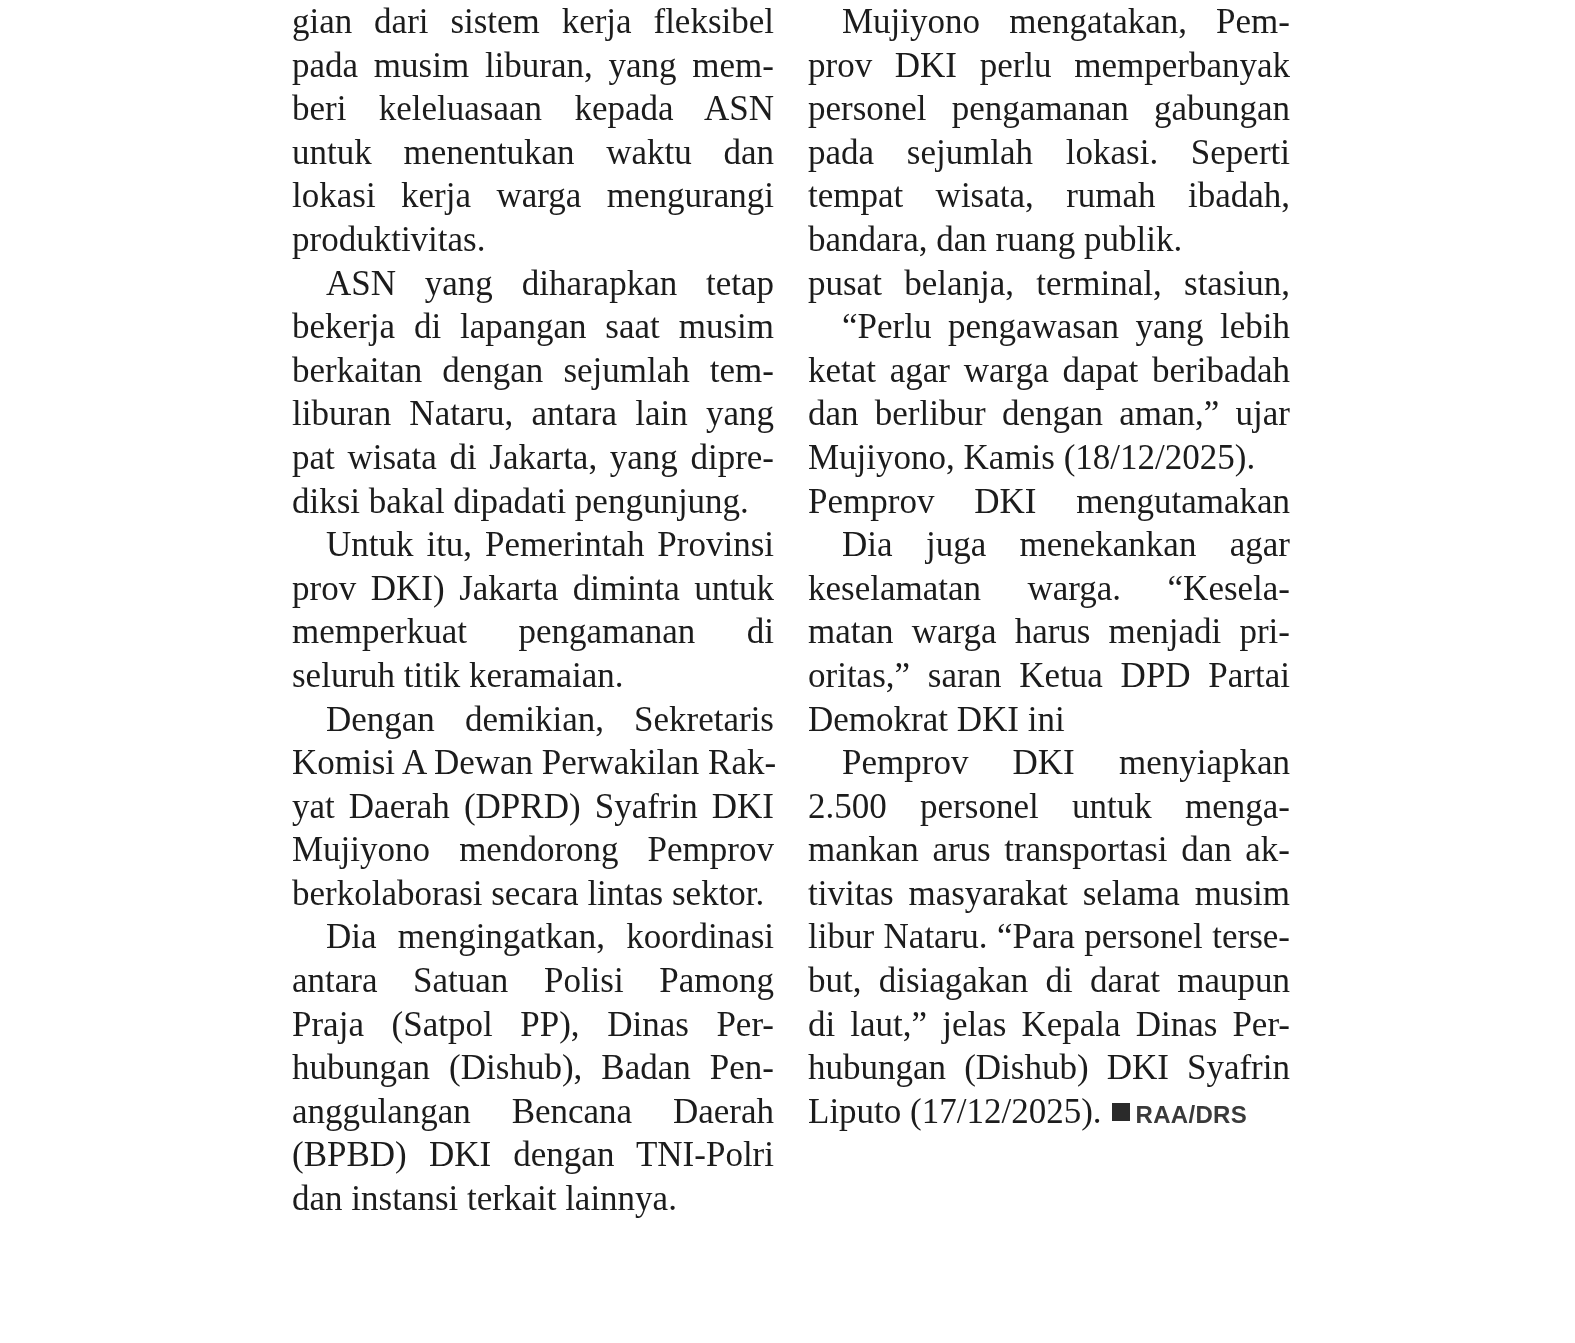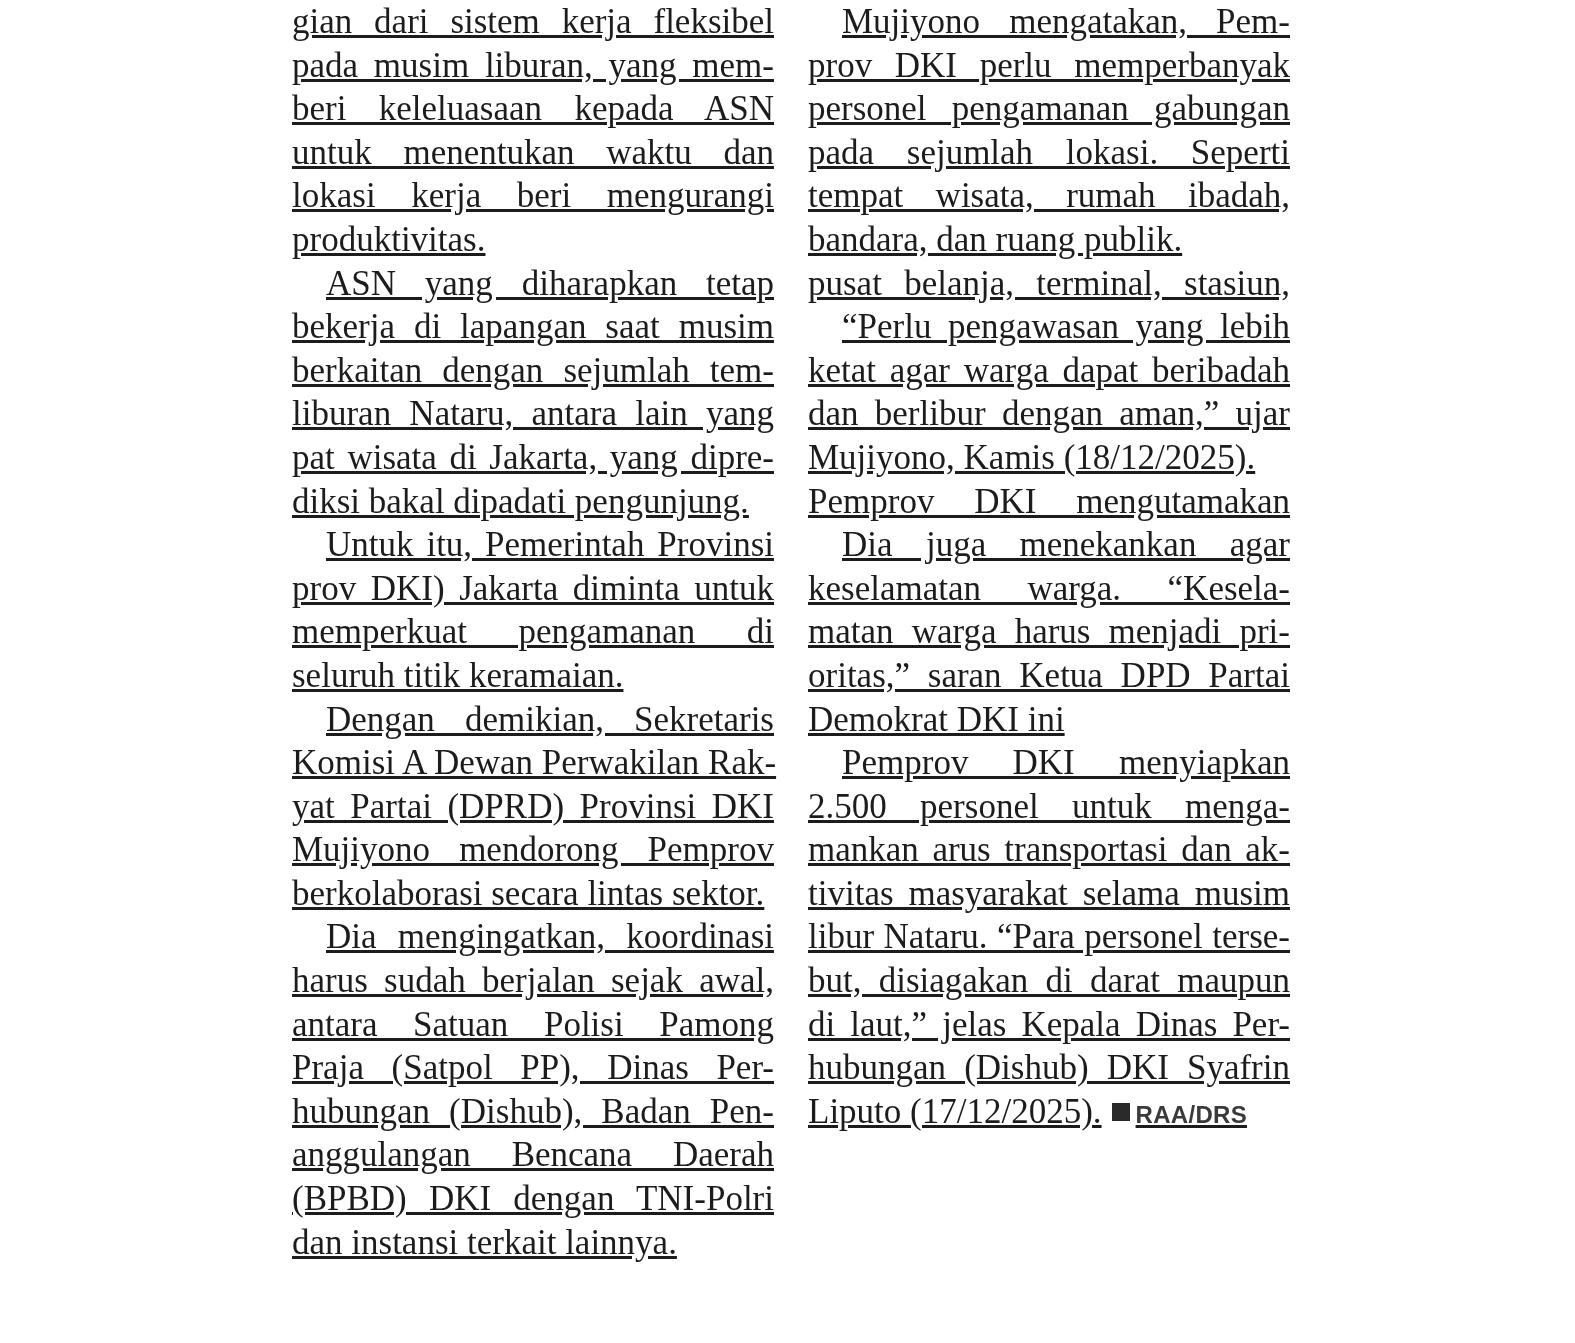--- a/index.html
+++ b/index.html
@@ -18,7 +18,6 @@
   .column {
     position: absolute;
     top: 0;
-    text-decoration: underline;
   }
   .col-left {
     left: 292px;

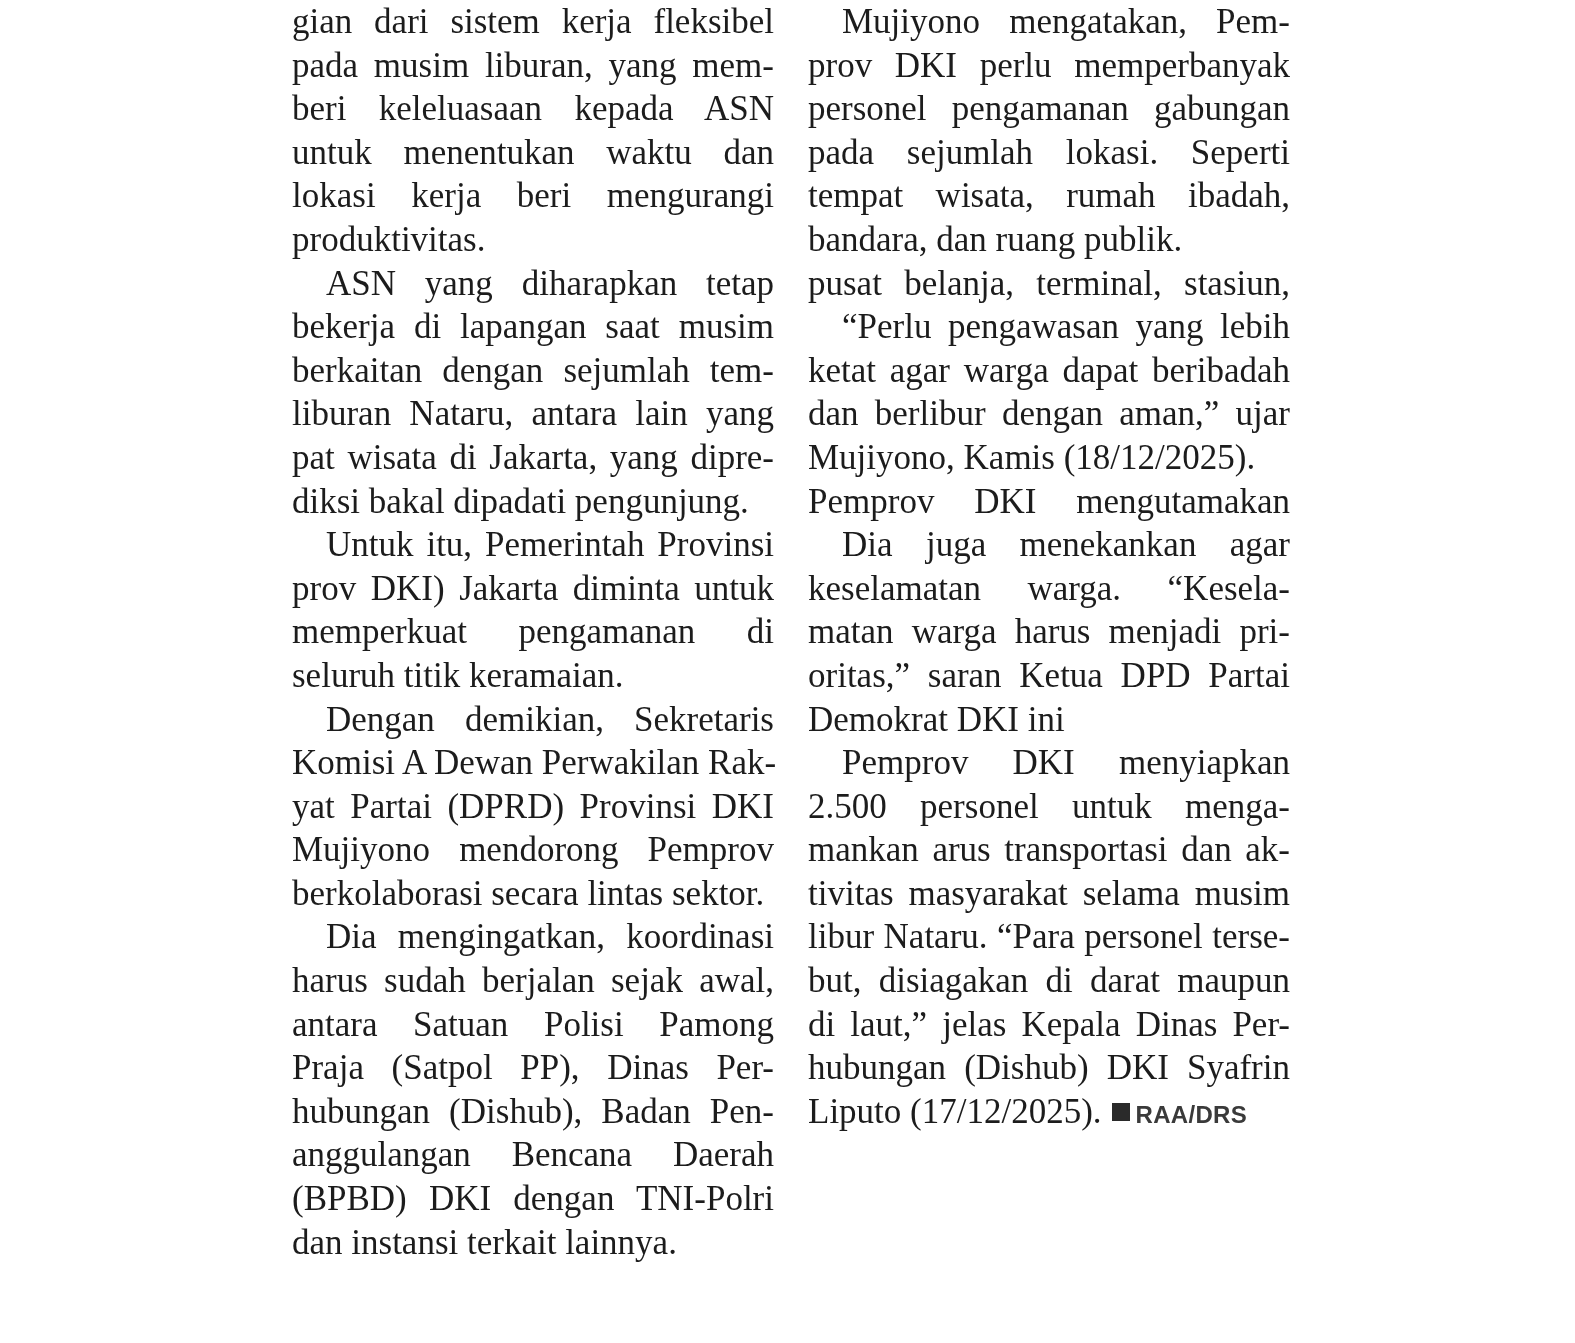--- a/index.html
+++ b/index.html
@@ -81,7 +81,7 @@
     <span class="line">pada musim liburan, yang mem-</span>
     <span class="line">beri keleluasaan kepada ASN</span>
     <span class="line">untuk menentukan waktu dan</span>
-    <span class="line">lokasi kerja beri mengurangi</span>
+    <span class="line">lokasi kerja warga mengurangi</span>
     <span class="line last">produktivitas.</span>
   </div>
 

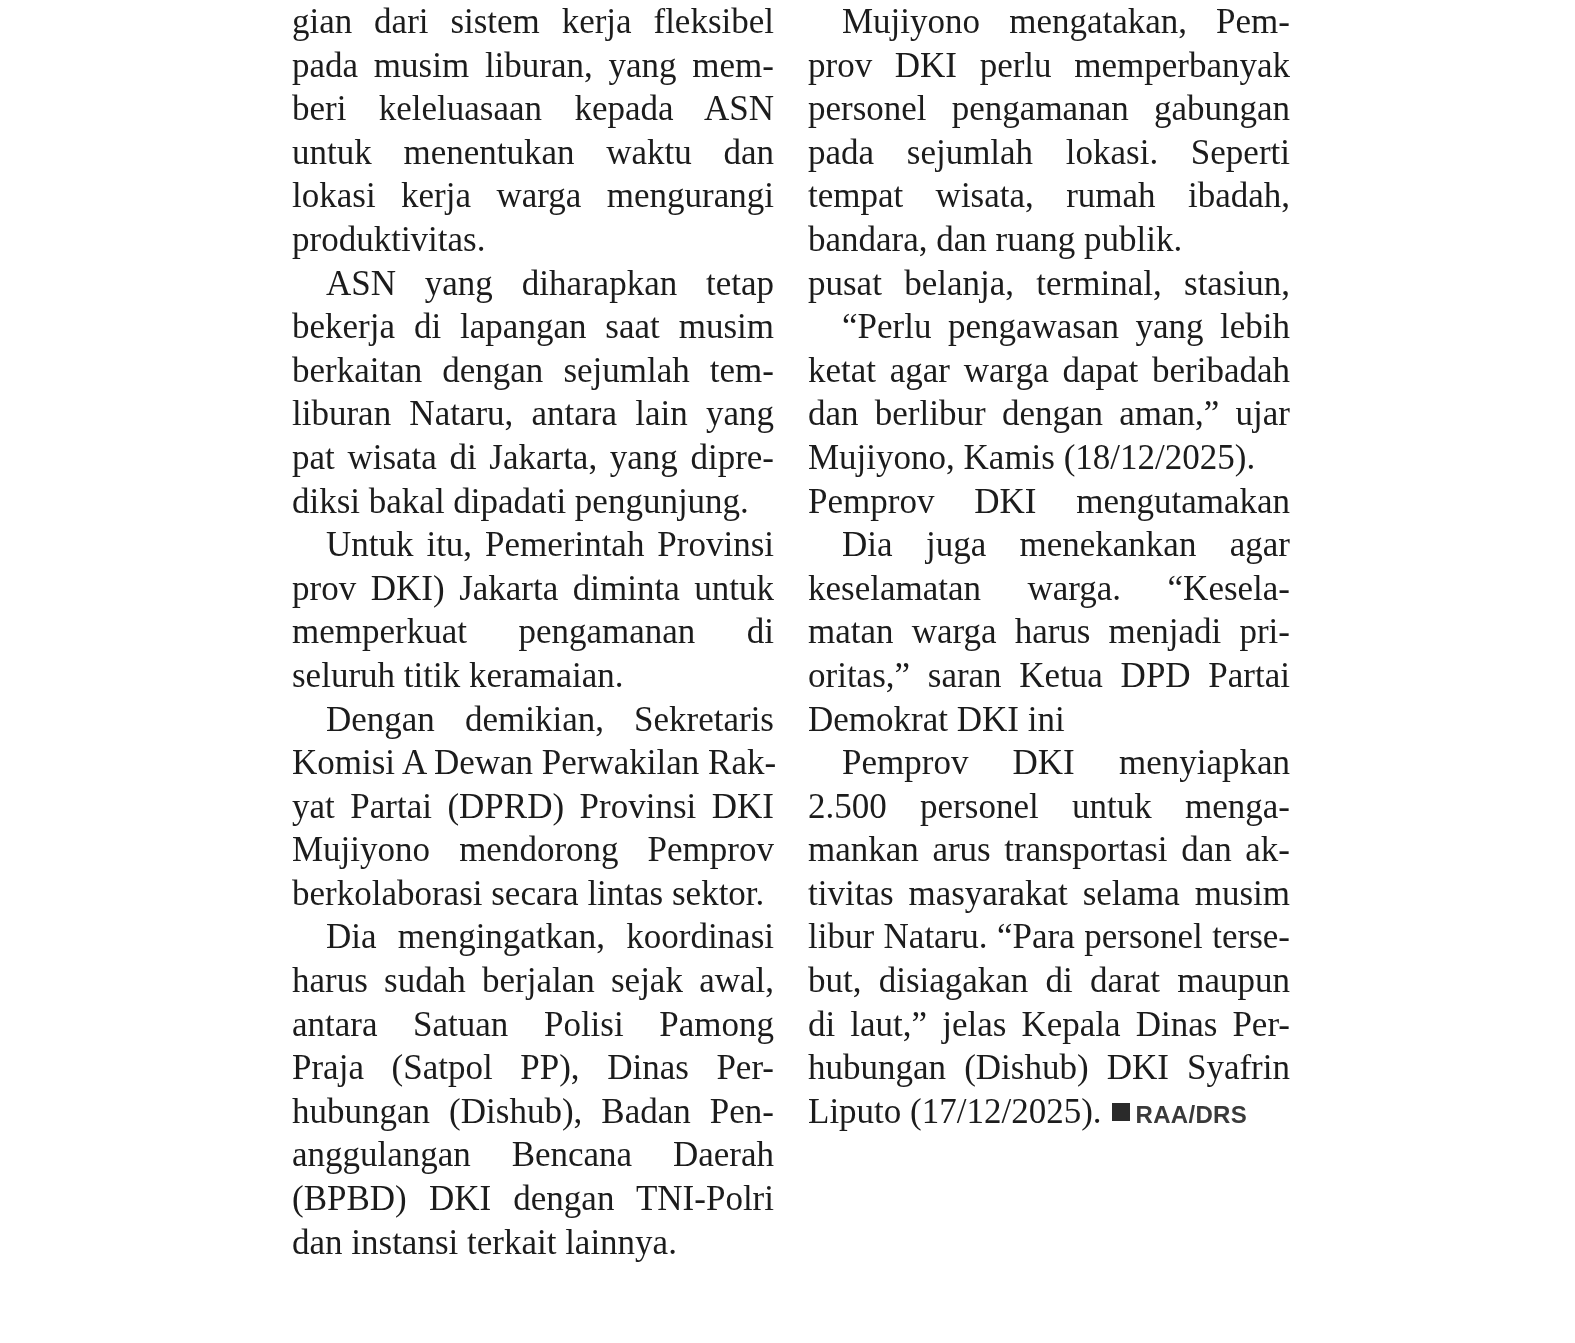--- a/index.html
+++ b/index.html
@@ -104,7 +104,7 @@
   <div class="para">
     <span class="line indent">Dengan demikian, Sekretaris</span>
     <span class="line">Komisi A Dewan Perwakilan Rak-</span>
-    <span class="line">yat Partai (DPRD) Provinsi DKI</span>
+    <span class="line">yat Daerah (DPRD) Syafrin DKI</span>
     <span class="line">Mujiyono mendorong Pemprov</span>
     <span class="line last">berkolaborasi secara lintas sektor.</span>
   </div>

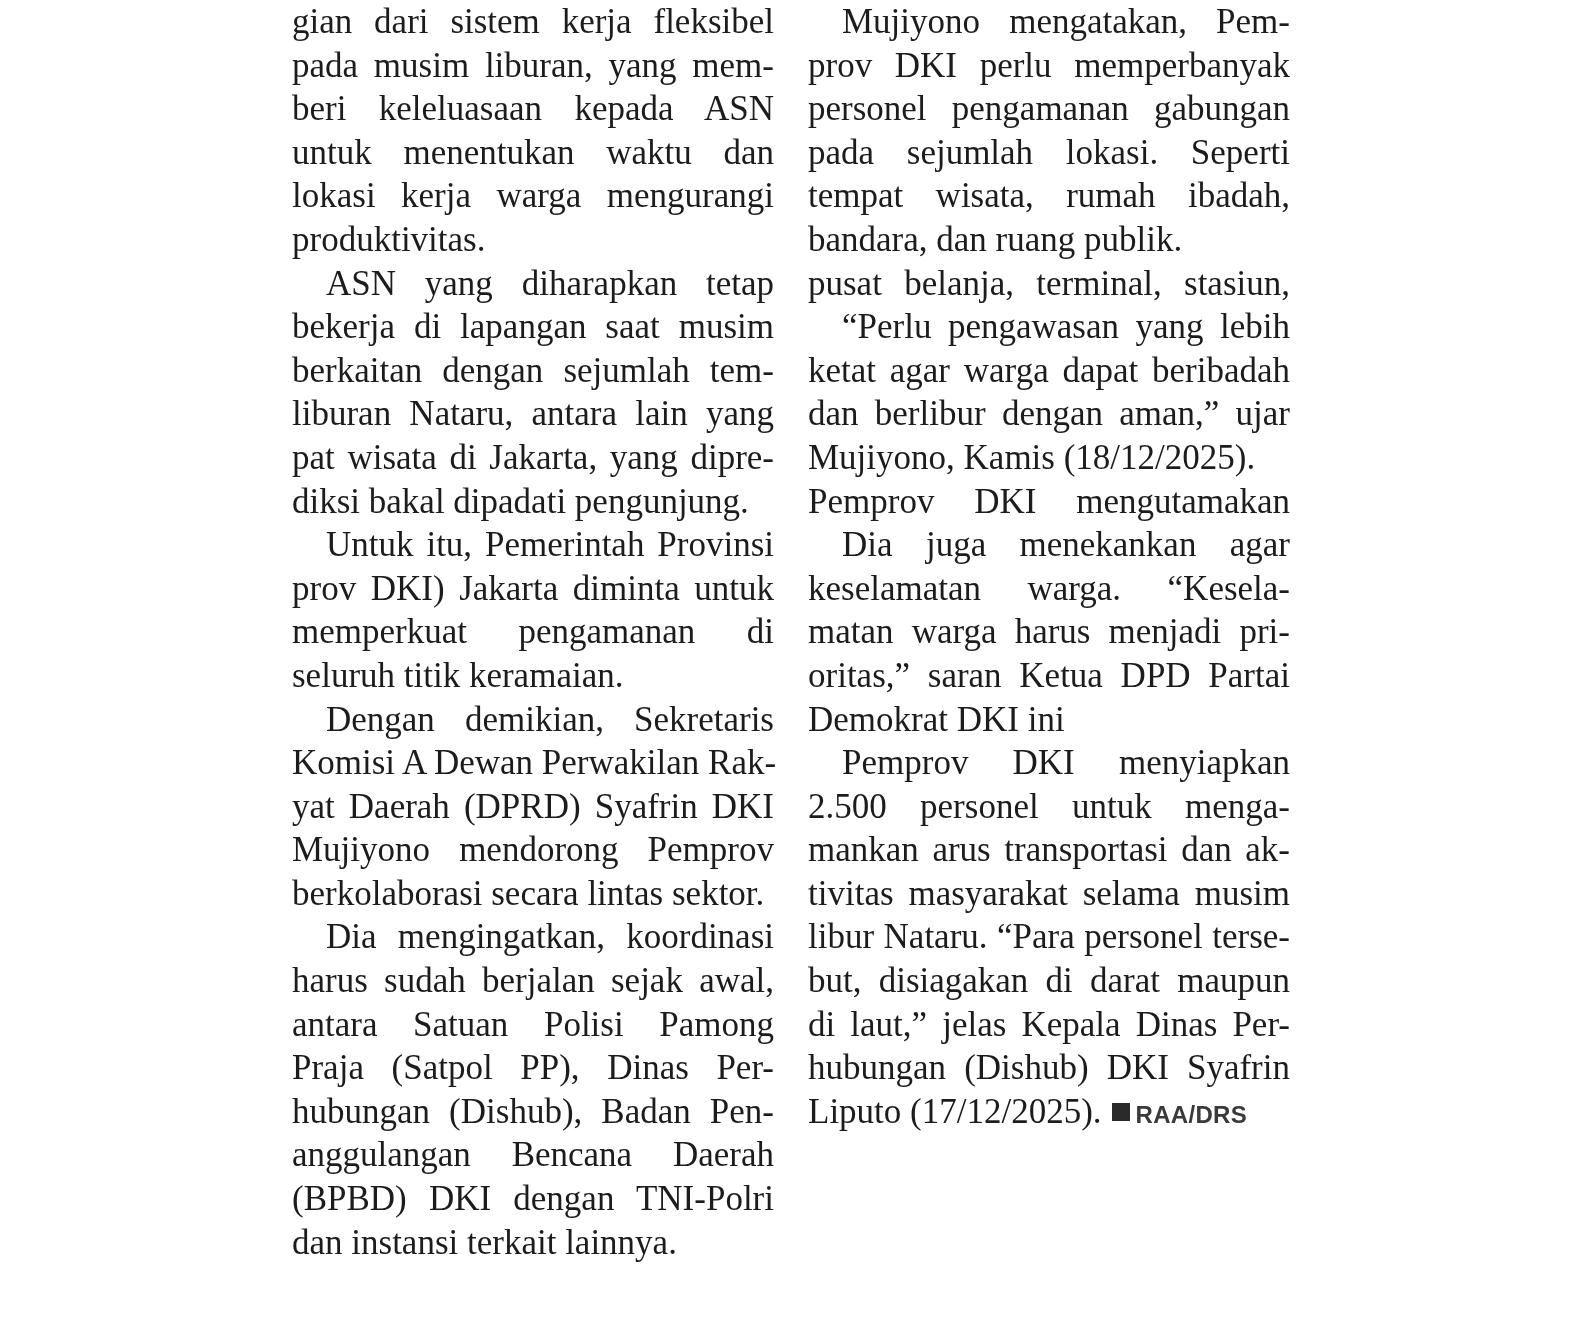--- a/index.html
+++ b/index.html
@@ -111,7 +111,6 @@
 
   <div class="para">
     <span class="line indent">Dia mengingatkan, koordinasi</span>
-    <span class="line">harus sudah berjalan sejak awal,</span>
     <span class="line">antara Satuan Polisi Pamong</span>
     <span class="line">Praja (Satpol PP), Dinas Per-</span>
     <span class="line">hubungan (Dishub), Badan Pen-</span>

